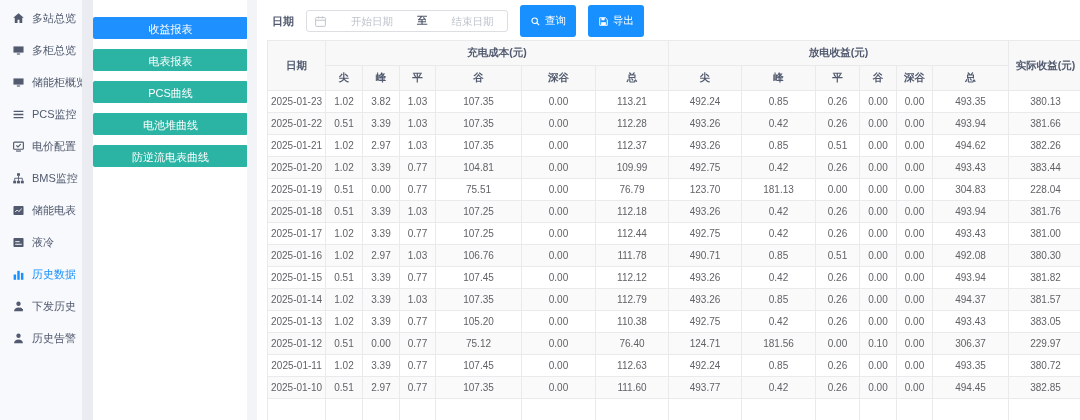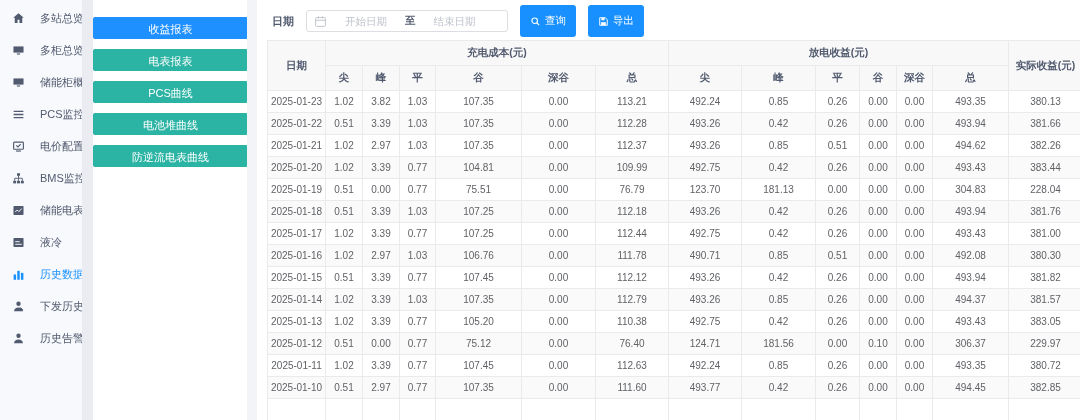--- a/index.html
+++ b/index.html
@@ -14,7 +14,7 @@
   
   .sidebar { width:82px; background:#f7f9fc; padding-top:2px; flex:0 0 auto; }
   .side-item {
-    height:32px; display:flex; align-items:center; gap:15px;
+    height:32px; display:flex; align-items:center; gap:7px;
     padding-left:12px; color:#515a6e; font-size:11px;
     cursor:pointer; white-space:nowrap;
   }

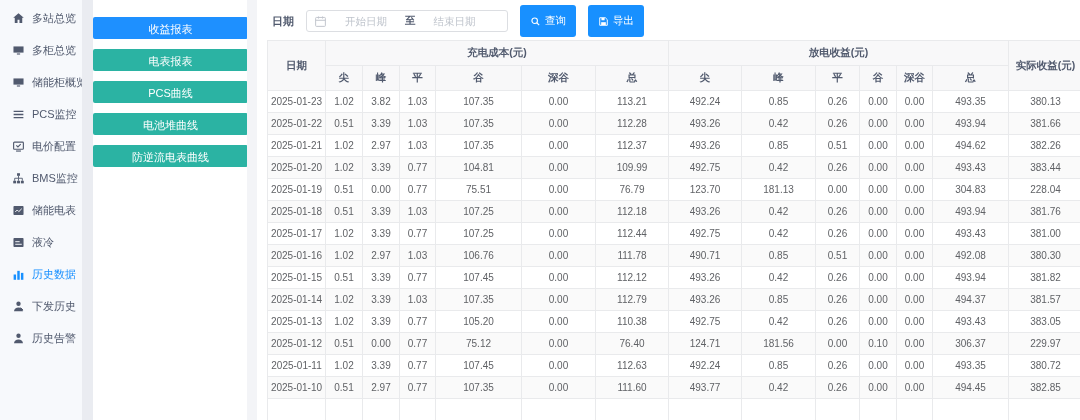--- a/index.html
+++ b/index.html
@@ -41,7 +41,7 @@
   .date-label { font-size:11px; font-weight:bold; color:#515a6e; }
   .date-range {
     display:flex; align-items:center; width:202px; height:22px;
-    border:1px solid #dcdee2; border-radius:3px; padding:0 7px; gap:3px; background:#fff;
+    border:1px solid #dcdee2; border-radius:3px; padding:0 7px; gap:9px; background:#fff;
   }
   .cal-icon { display:inline-flex; color:#c0c4cc; }
   .date-input {

